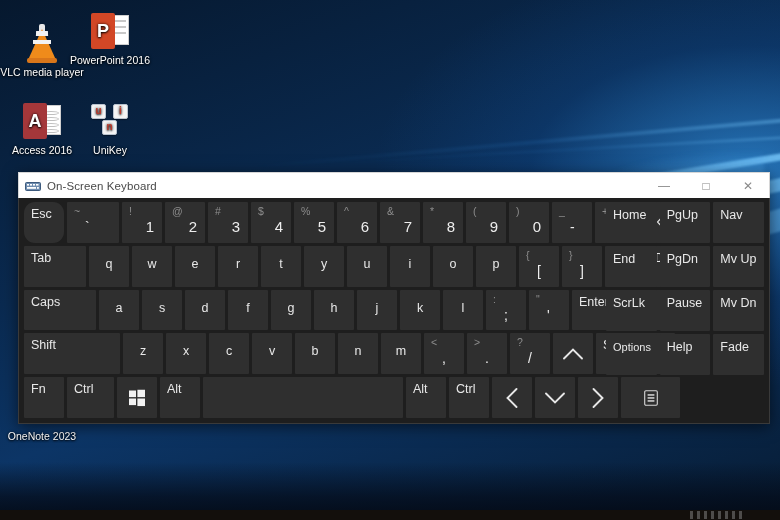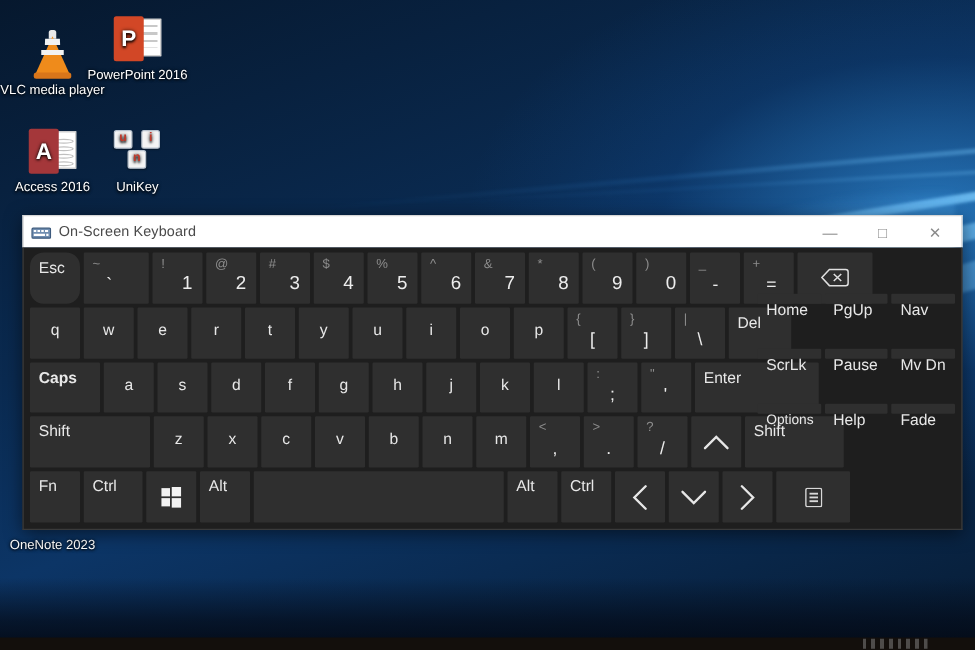--- a/index.html
+++ b/index.html
@@ -139,7 +139,7 @@
 
   .navkey {
     flex: 1; background: #2f2f2f; border-radius: 1px; position: relative;
-    cursor: default; user-select: none; margin-top: 33px;
+    cursor: default; user-select: none;
   }
   .navkey .lab { position: absolute; left: 7px; top: 6px; font-size: 12.5px; color: #e8e8e8; white-space: nowrap; }
   .navkey .lab.sm { font-size: 11px; top: 7px; }

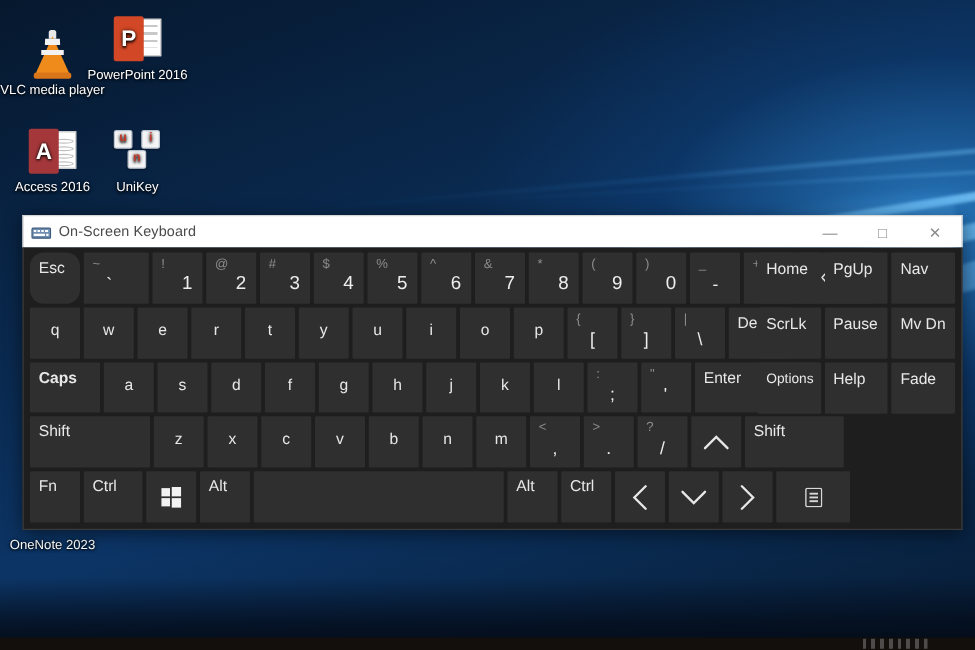--- a/index.html
+++ b/index.html
@@ -304,6 +304,9 @@
             </div>
           </div>
           <div class="krow">
+            <div class="key" style="width: 62px;">
+              <span class="lab">Tab</span>
+            </div>
             <div class="key" style="width: 40px;">
               <span class="lab center">q</span>
             </div>

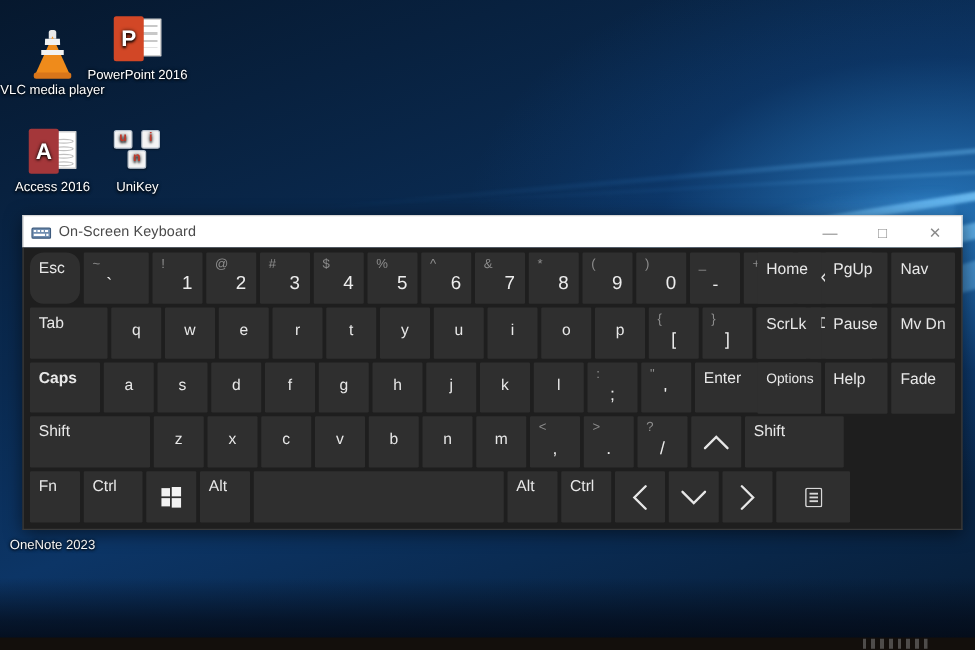--- a/index.html
+++ b/index.html
@@ -508,6 +508,17 @@
           </div>
           <div class="navrow">
             <div class="navkey">
+              <span class="lab">End</span>
+            </div>
+            <div class="navkey">
+              <span class="lab">PgDn</span>
+            </div>
+            <div class="navkey">
+              <span class="lab">Mv Up</span>
+            </div>
+          </div>
+          <div class="navrow">
+            <div class="navkey">
               <span class="lab">ScrLk</span>
             </div>
             <div class="navkey">

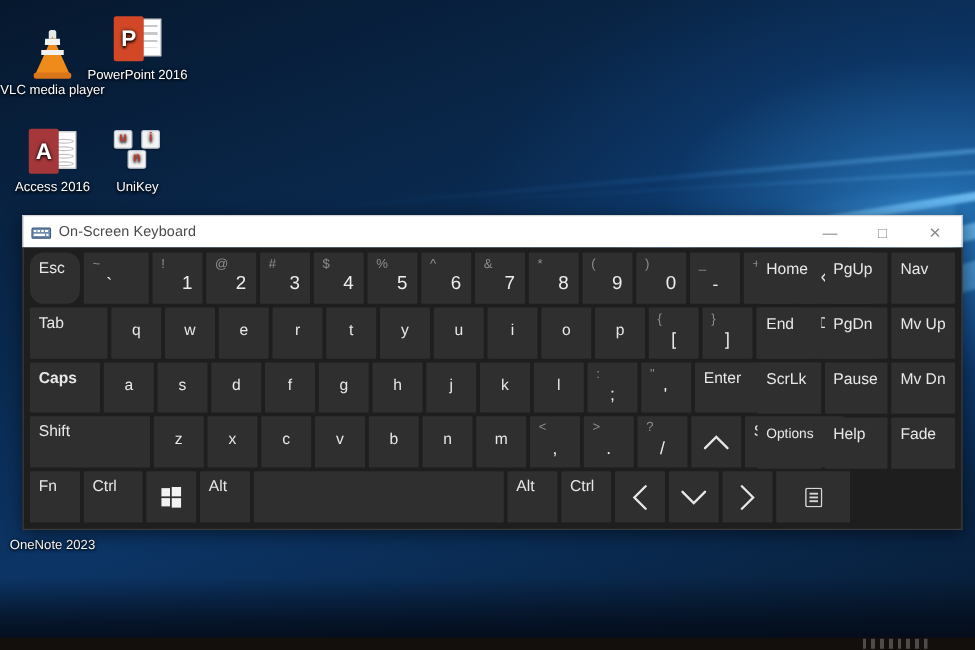--- a/index.html
+++ b/index.html
@@ -354,7 +354,7 @@
             </div>
           </div>
           <div class="krow">
-            <div class="key" style="width: 56px; font-weight: bold;">
+            <div class="key" style="width: 72px;">
               <span class="lab">Caps</span>
             </div>
             <div class="key" style="width: 40px;">

